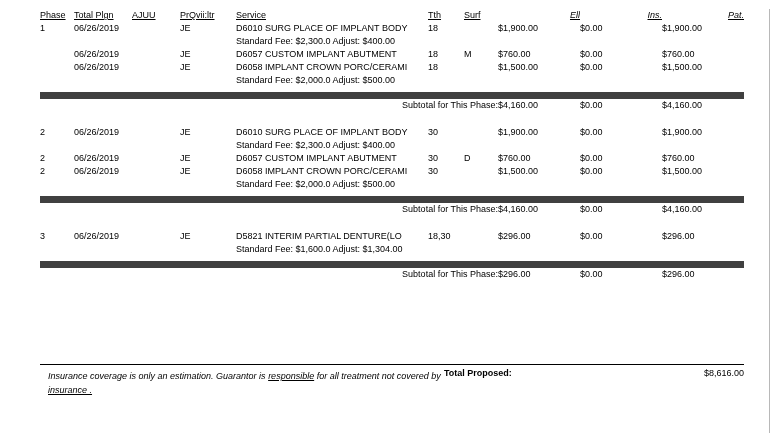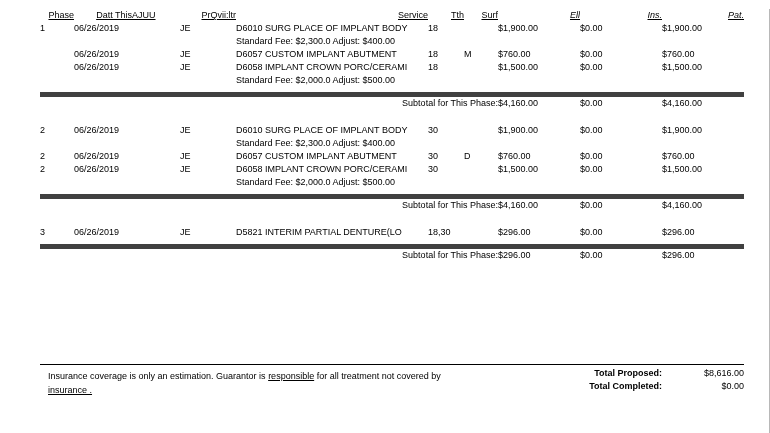--- a/index.html
+++ b/index.html
@@ -67,7 +67,7 @@
     padding-bottom: 1px;
     text-decoration: underline;
   }
-  thead th.hdr-u { text-decoration: underline; text-align: right; }
+  thead th.hdr-u { text-decoration: underline; }
   thead th.num { text-align: right; font-style: italic; }
 
   td.num { text-align: left; padding-right: 2px; }

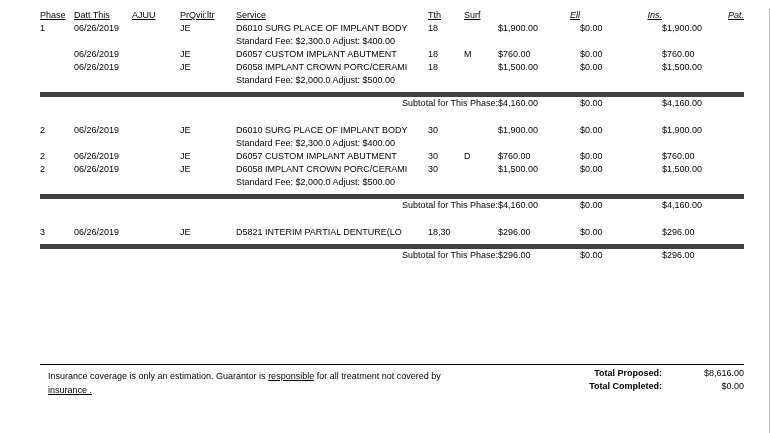--- a/index.html
+++ b/index.html
@@ -156,7 +156,7 @@
     <thead>
       <tr>
         <th class="hdr-u">Phase</th>
-        <th class="hdr-u">Datt This</th>
+        <th class="hdr-u">Total Plgn</th>
         <th>AJUU</th>
         <th class="hdr-u">PrQvii:ltr</th>
         <th class="hdr-u">Service</th>

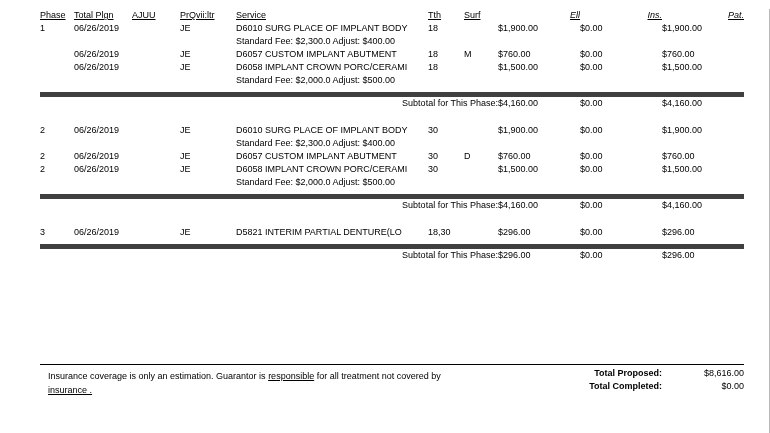--- a/index.html
+++ b/index.html
@@ -78,7 +78,7 @@
   tr.spacer-sm td { height: 5px; line-height: 5px; font-size: 1px; }
 
   .line-top td {
-    border-top: 5px solid #404040;
+    border-top: 7px solid #404040;
     padding-top: 1px;
     margin-top: 48px;
   }

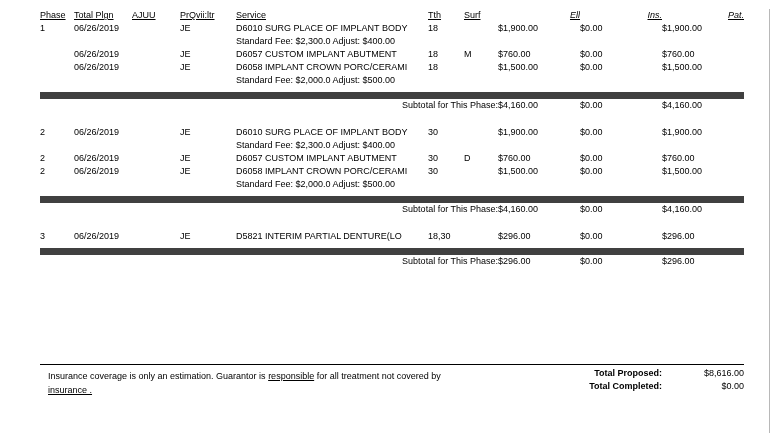--- a/index.html
+++ b/index.html
@@ -321,6 +321,13 @@
         <td class="num">$0.00</td>
         <td class="num">$296.00</td>
       </tr>
+      <tr class="note">
+        <td></td>
+          <td></td>
+          <td></td>
+          <td></td>
+        <td class="service-note" colspan="6">Standard Fee: $1,600.0 Adjust: $1,304.00</td>
+      </tr>
 
       <tr class="spacer-sm">
           <td colspan="10"></td>

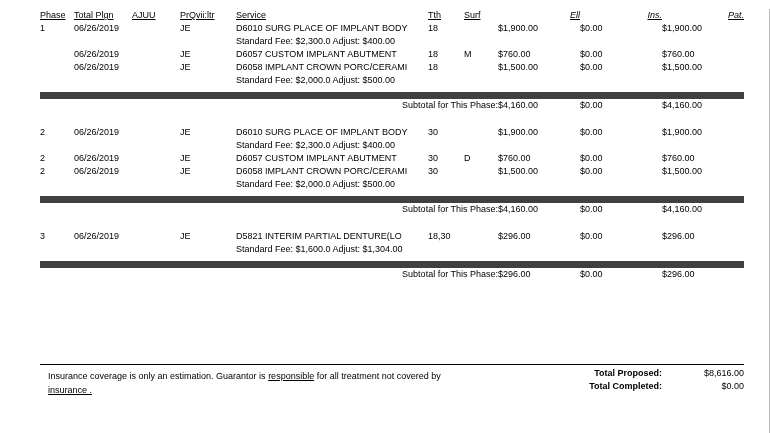--- a/index.html
+++ b/index.html
@@ -102,6 +102,7 @@
     width: 440px;
     font-size: 9px;
     line-height: 14px;
+    font-style: italic;
   }
   .disclaimer u { text-decoration: underline; }
   .totals {

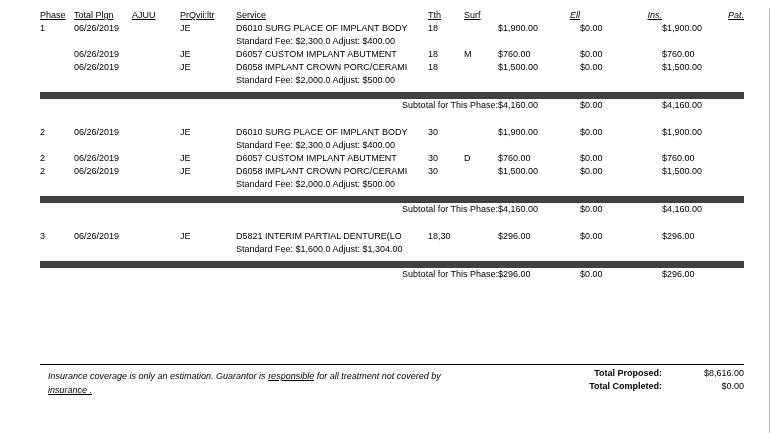--- a/index.html
+++ b/index.html
@@ -123,7 +123,6 @@
     white-space: nowrap;
   }
   td.tot-label {
-    text-align: right;
     font-weight: bold;
     padding-right: 18px;
     width: 218px;

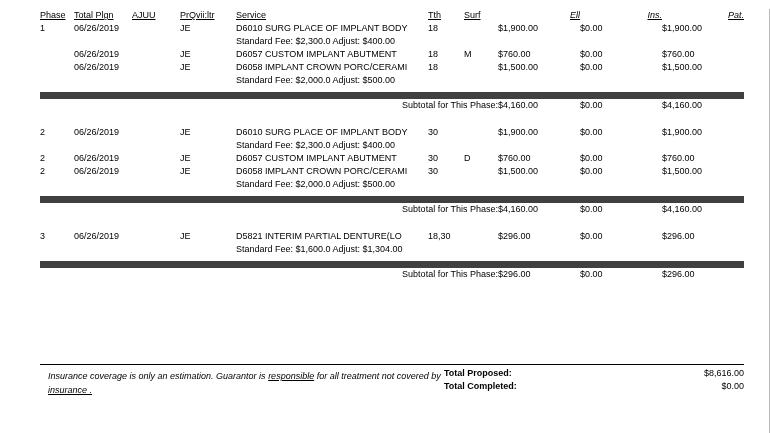--- a/index.html
+++ b/index.html
@@ -365,10 +365,6 @@
           <td class="tot-label">Total Proposed:</td>
           <td class="tot-val">$8,616.00</td>
         </tr>
-        <tr>
-          <td class="tot-label">Total Completed:</td>
-          <td class="tot-val">$0.00</td>
-        </tr>
       </tbody>
         </table>
     </div>

